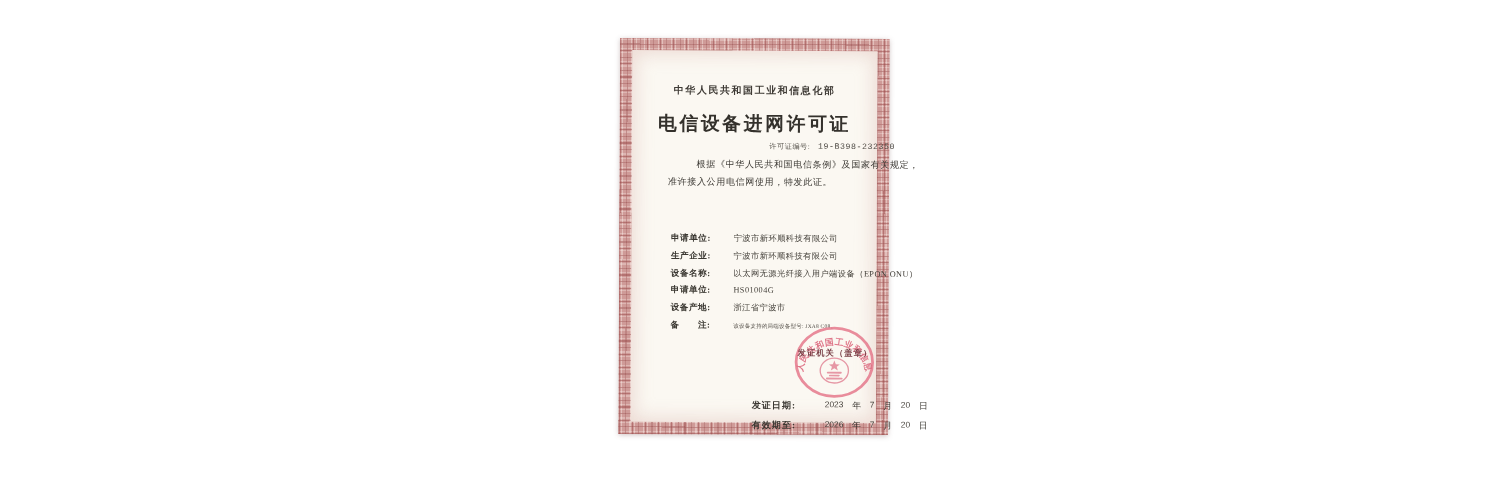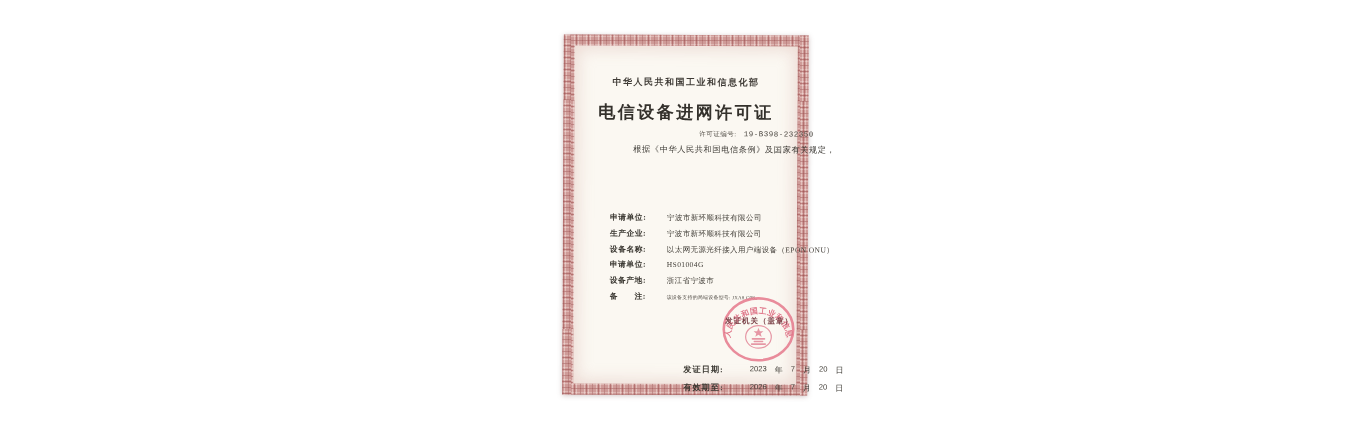--- a/index.html
+++ b/index.html
@@ -68,6 +68,7 @@
 
       <div class="para">
         <div class="pline first">根据《中华人民共和国电信条例》及国家有关规定，</div>
+        <div class="pline">准许接入公用电信网使用，特发此证。</div>
       </div>
 
       <div class="field-row" style="top:160px">

